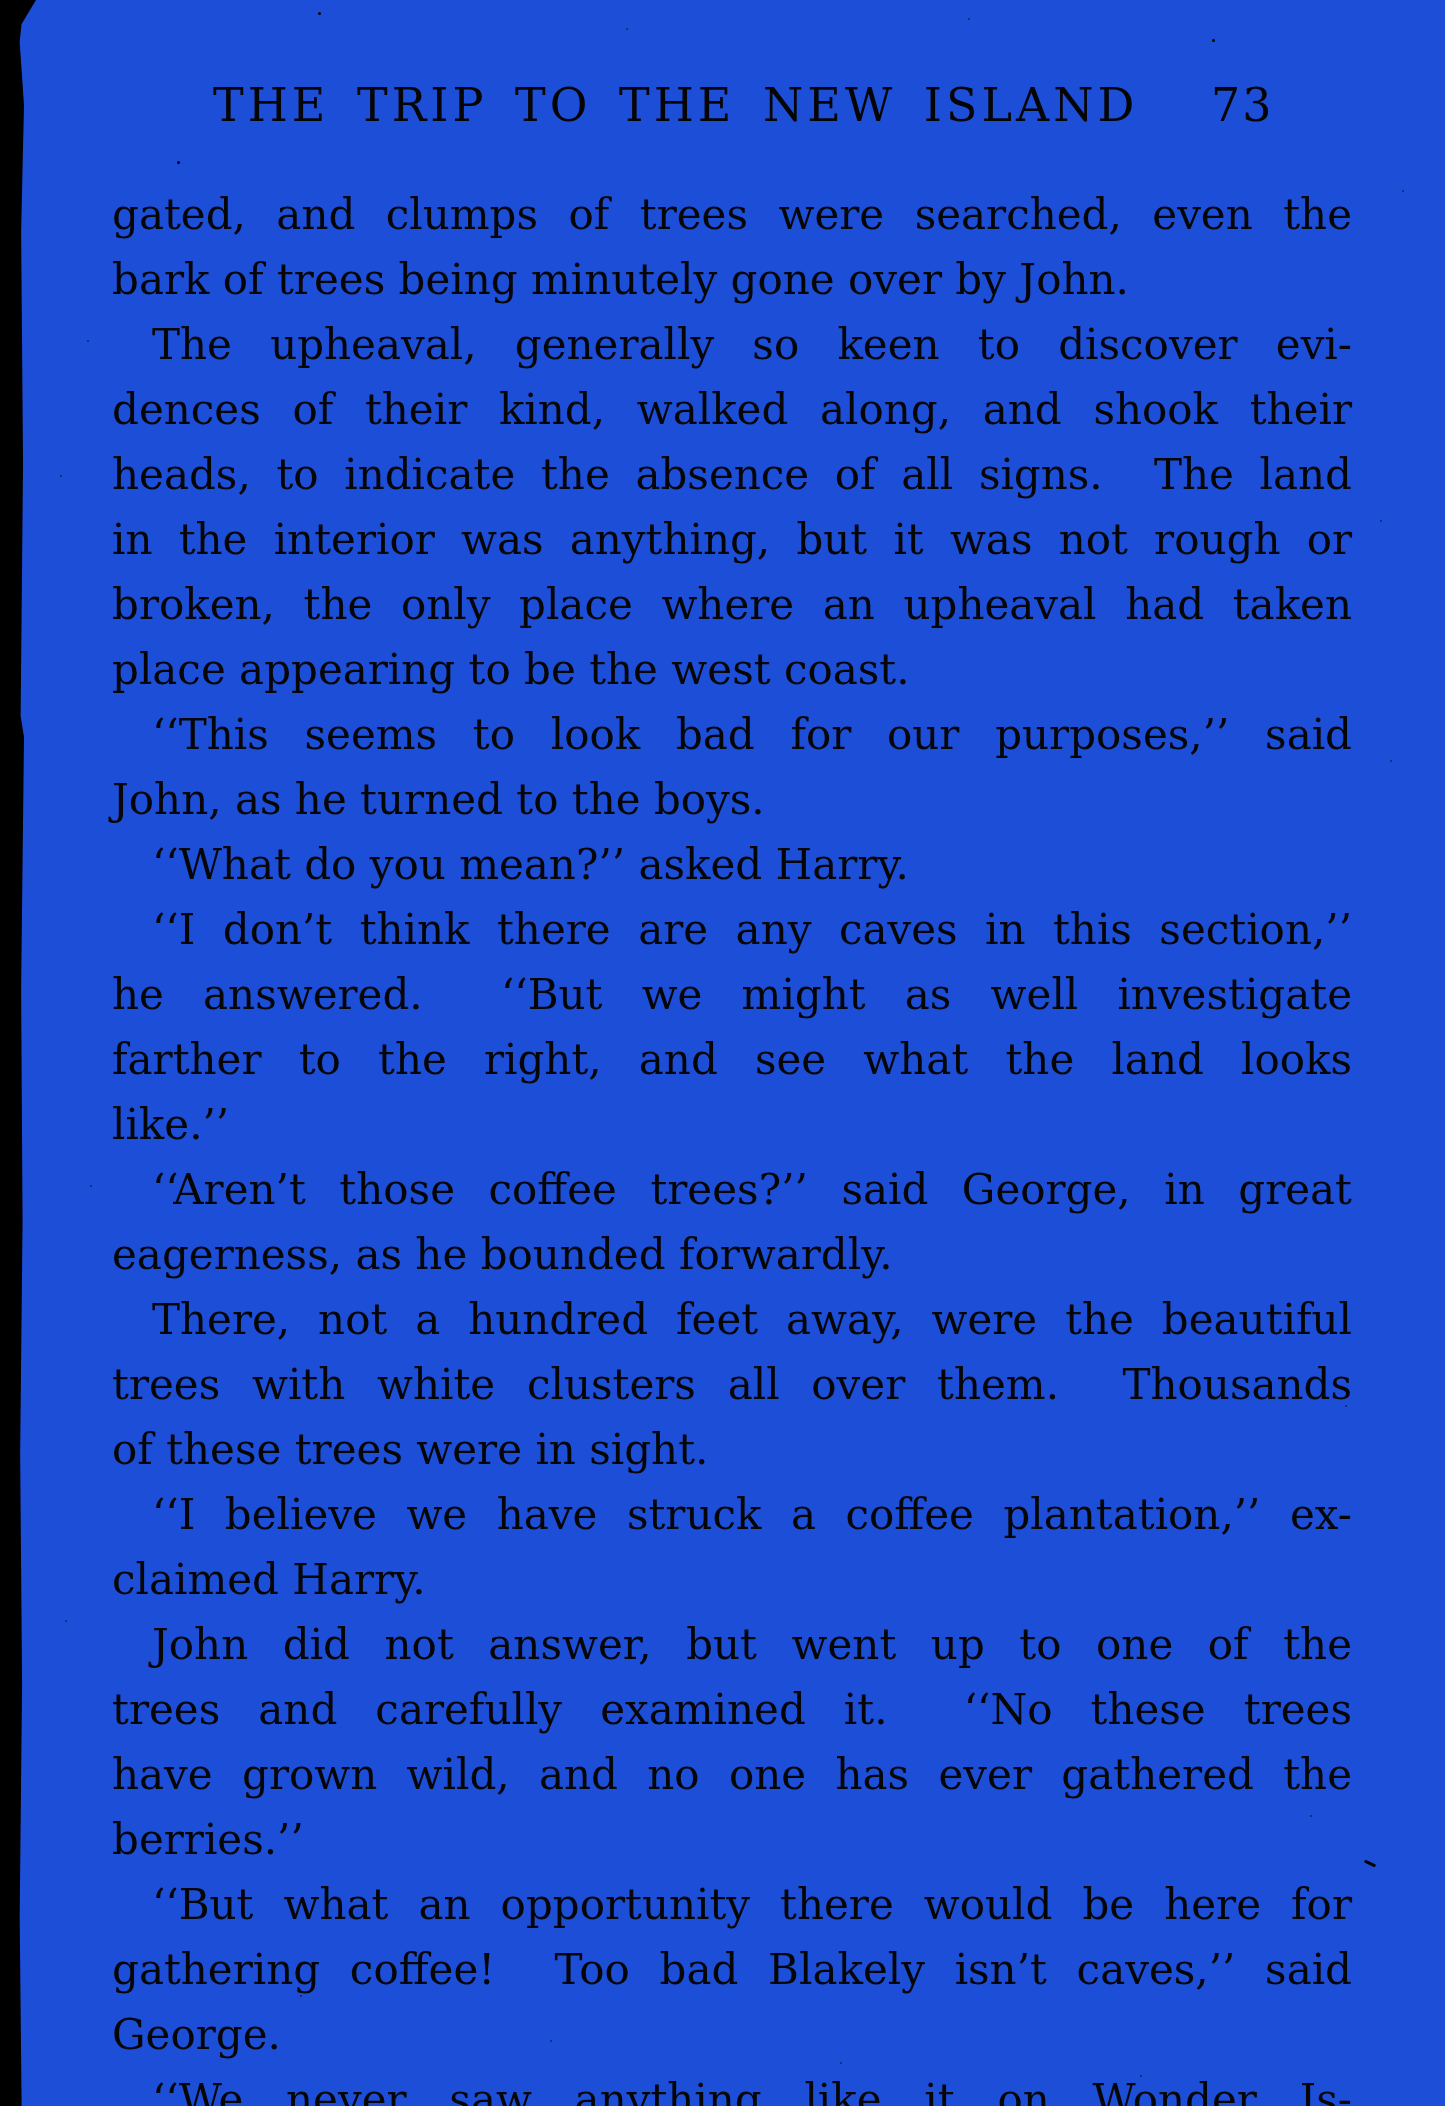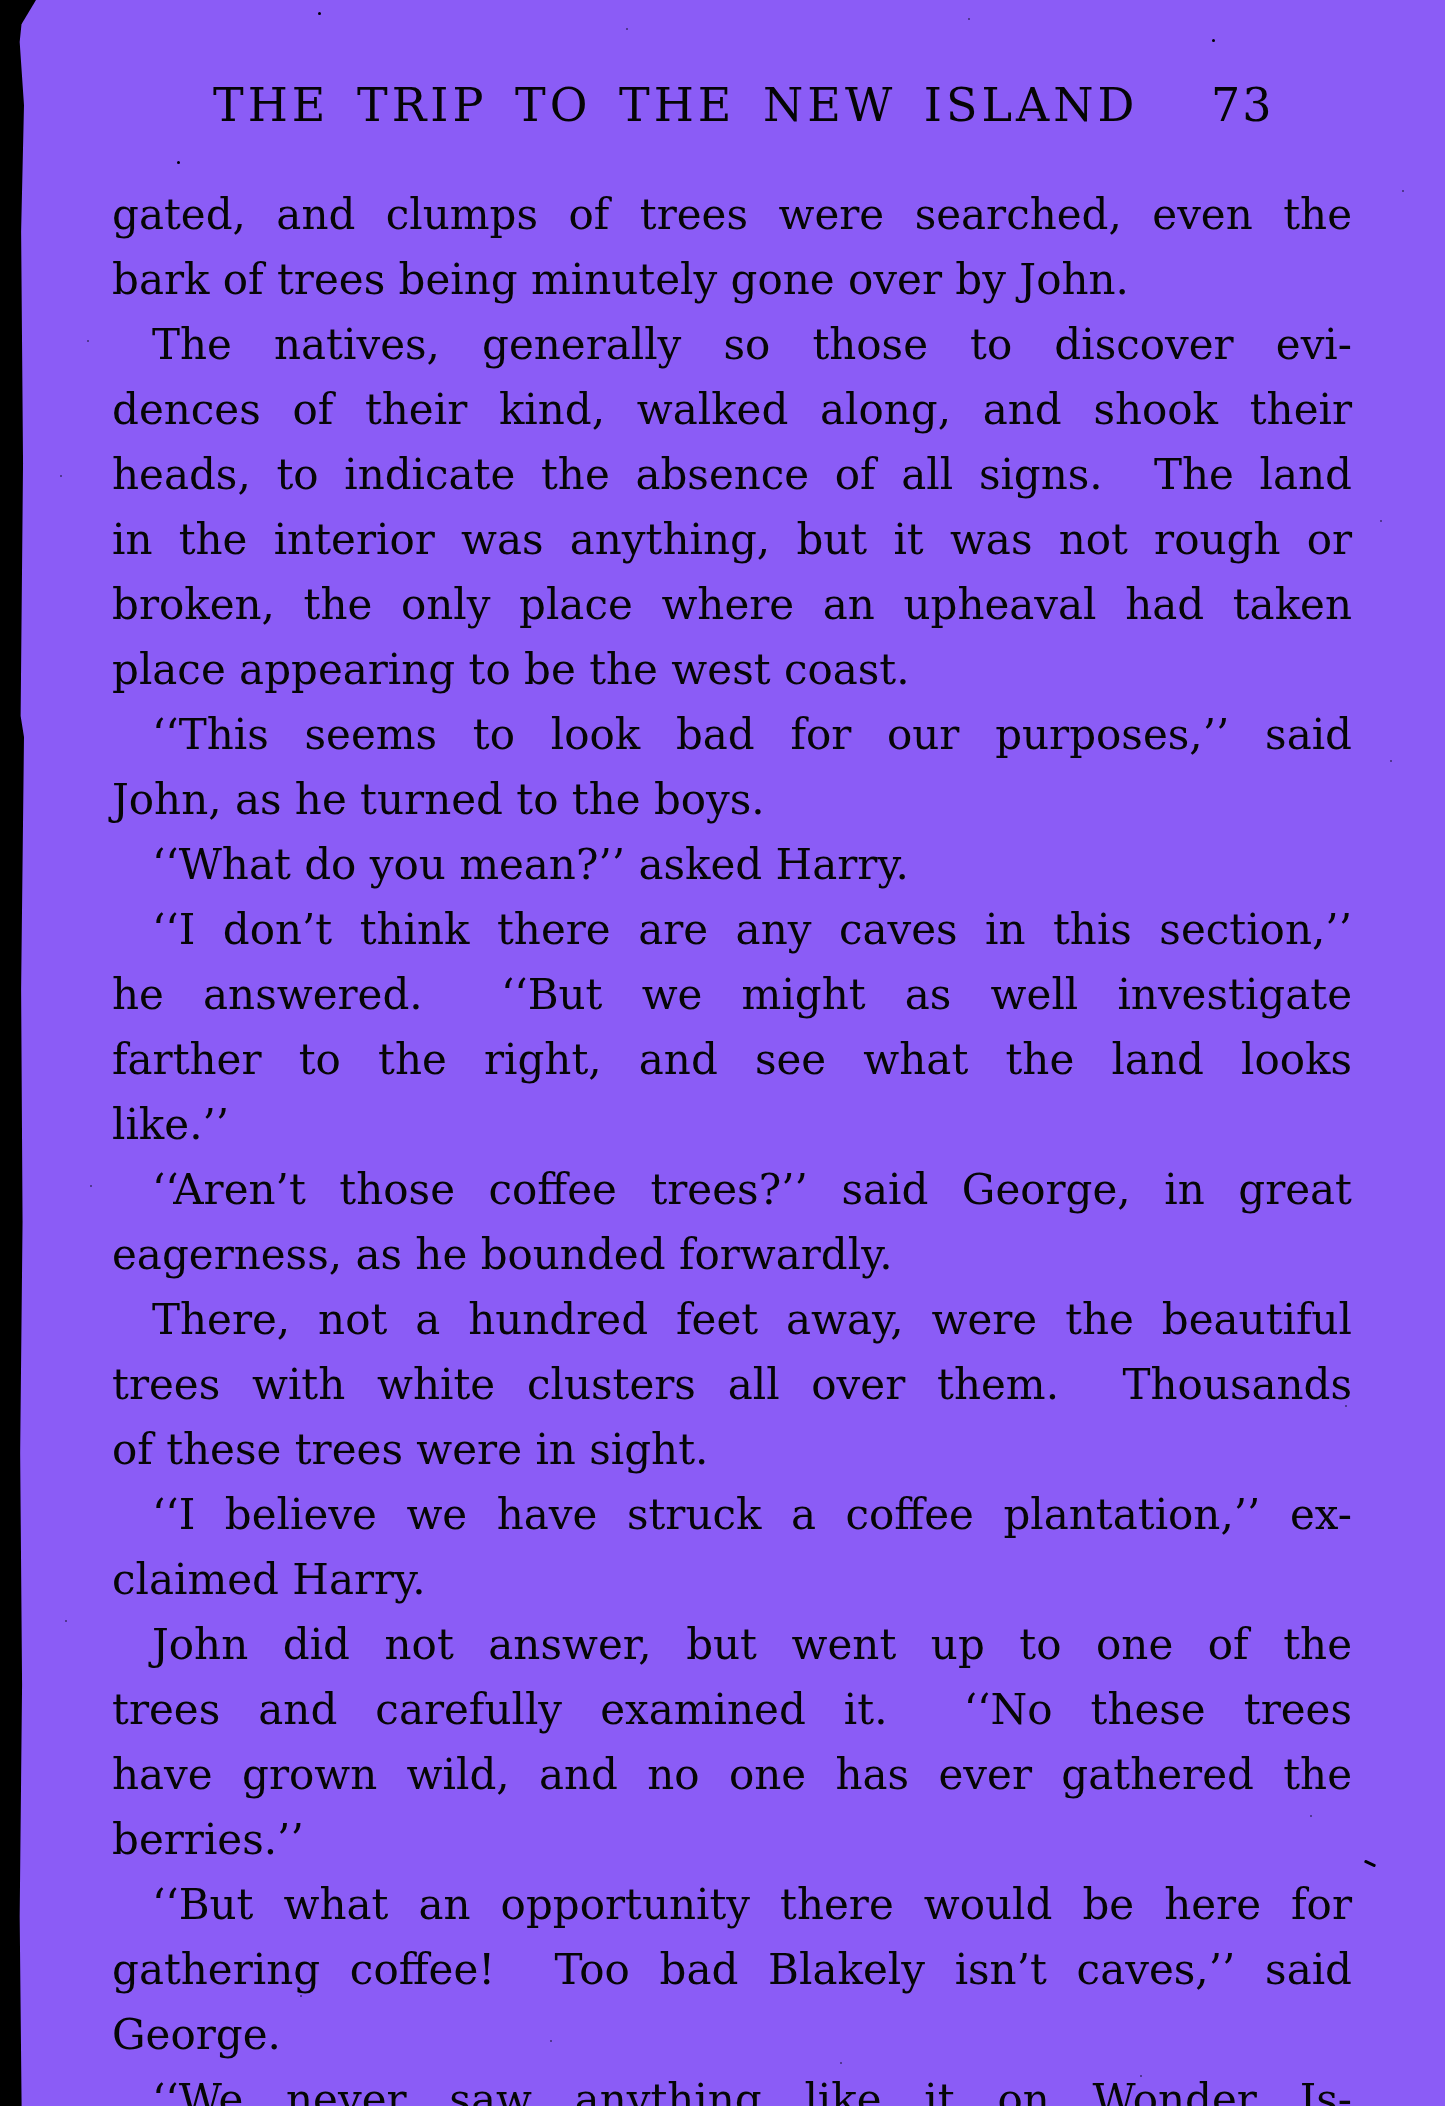--- a/index.html
+++ b/index.html
@@ -11,7 +11,7 @@
     position: relative;
     width: 1445px;
     height: 2106px;
-    background: #8b5cf6;
+    background: #1d4ed8;
     color: #0a0a0a;
     overflow: hidden;
   }

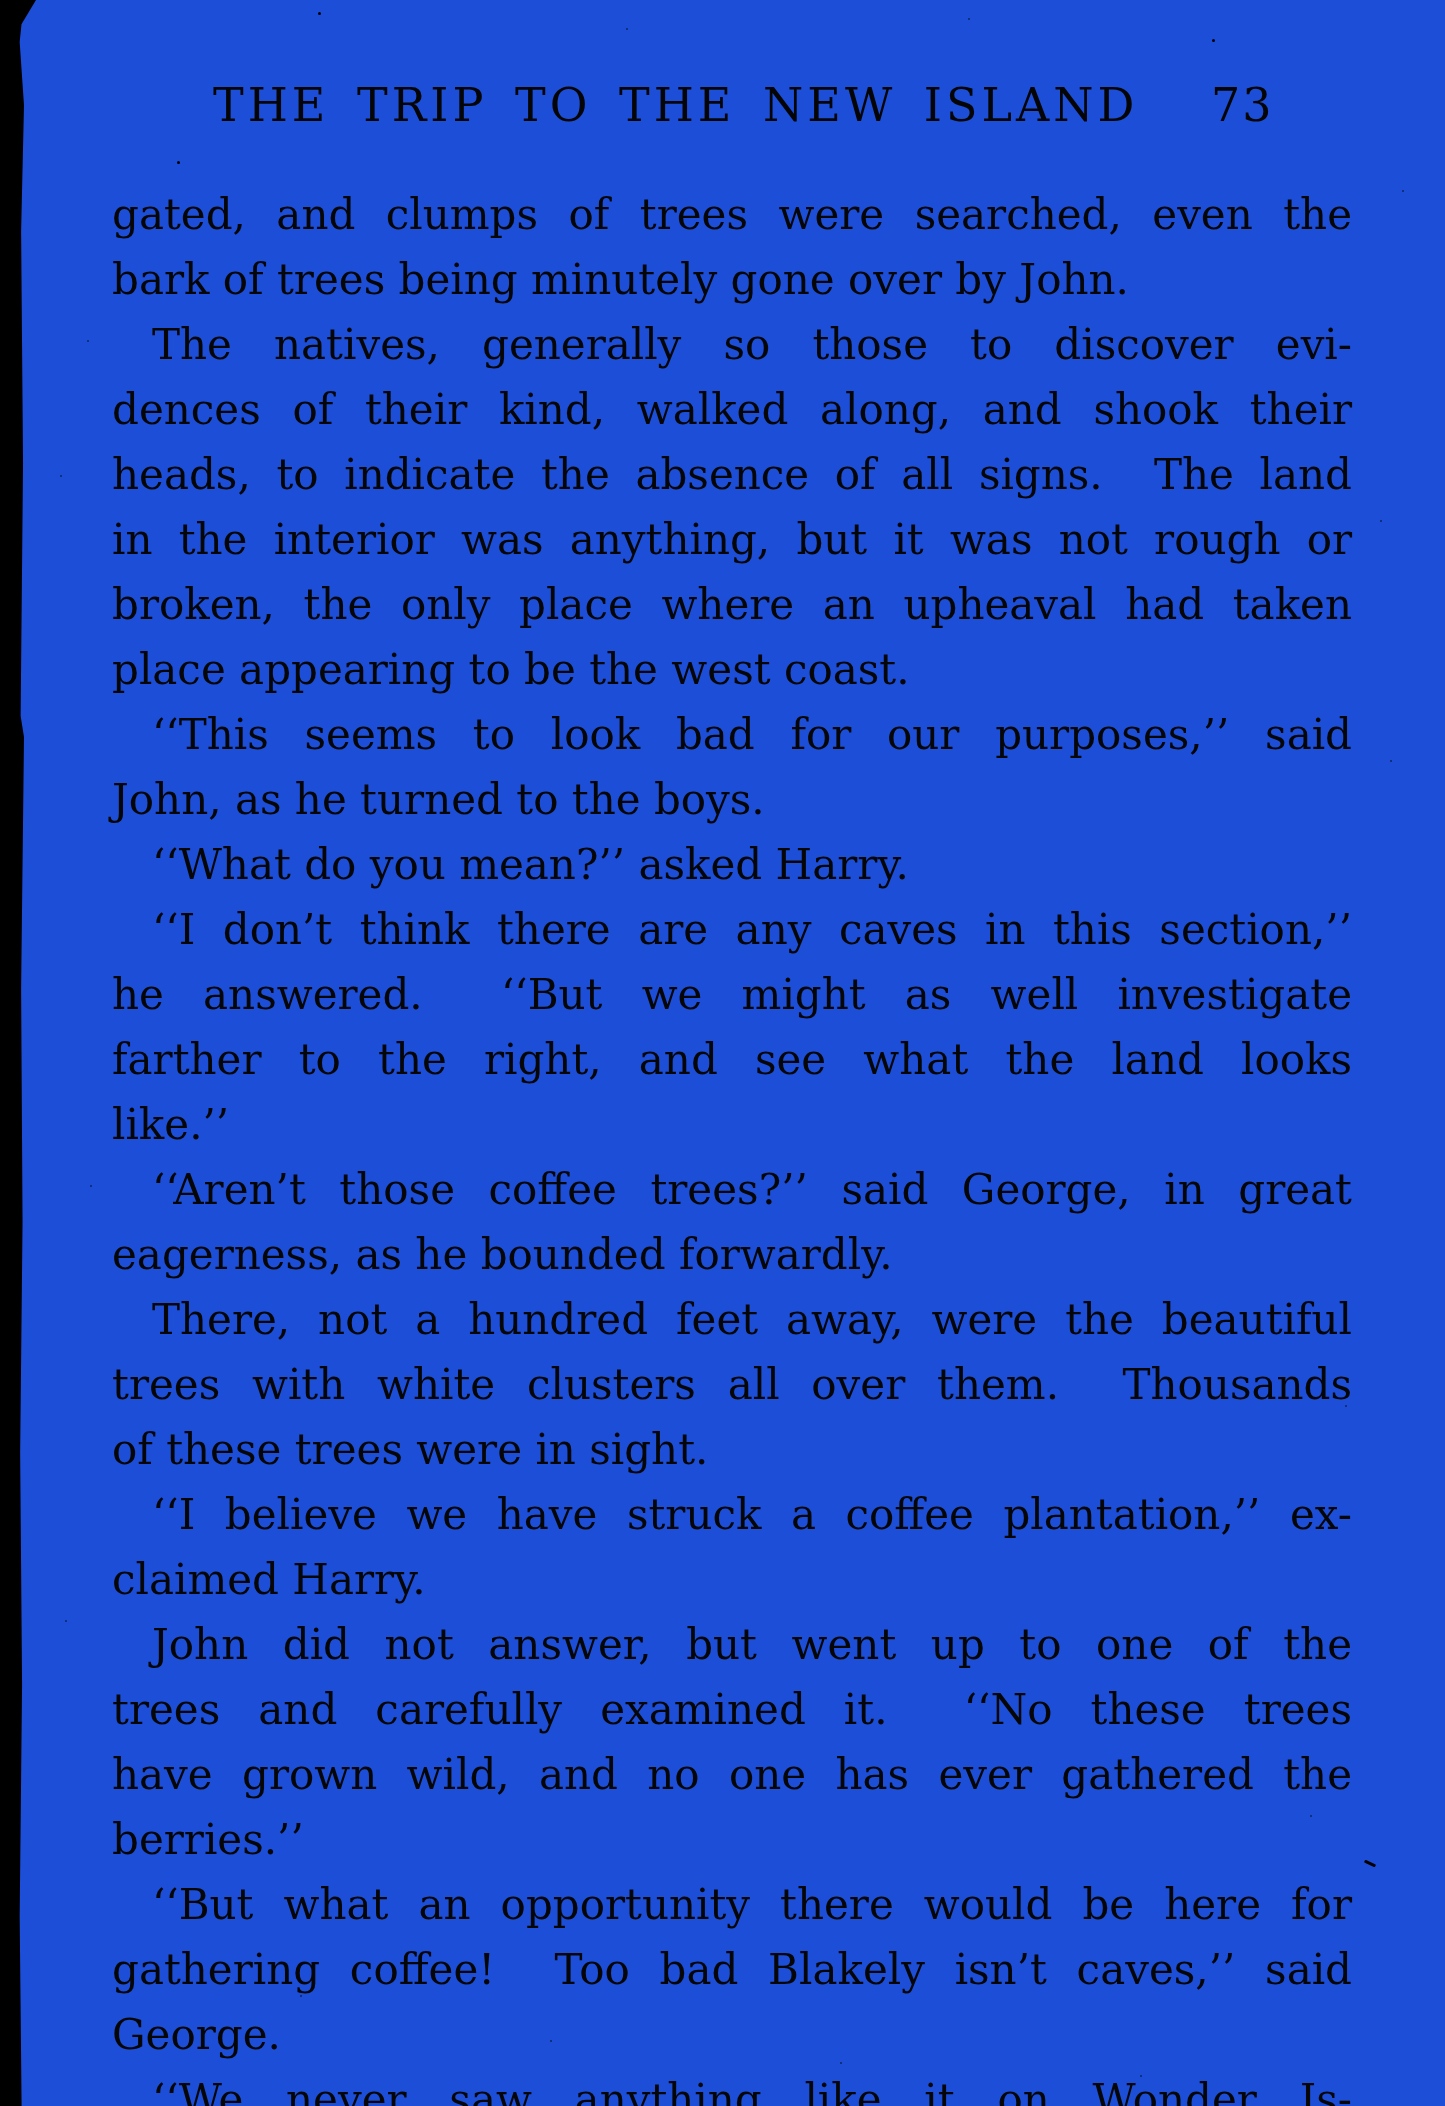--- a/index.html
+++ b/index.html
@@ -103,7 +103,7 @@
   <div class="body-text" id="body-lines">
       <div class="line">gated, and clumps of trees were searched, even the</div>
       <div class="line end">bark of trees being minutely gone over by John.</div>
-      <div class="line indent">The natives, generally so those to discover evi-</div>
+      <div class="line indent">The upheaval, generally so keen to discover evi-</div>
       <div class="line">dences of their kind, walked along, and shook their</div>
       <div class="line">heads, to indicate the absence of all signs.  The land</div>
       <div class="line">in the interior was anything, but it was not rough or</div>

